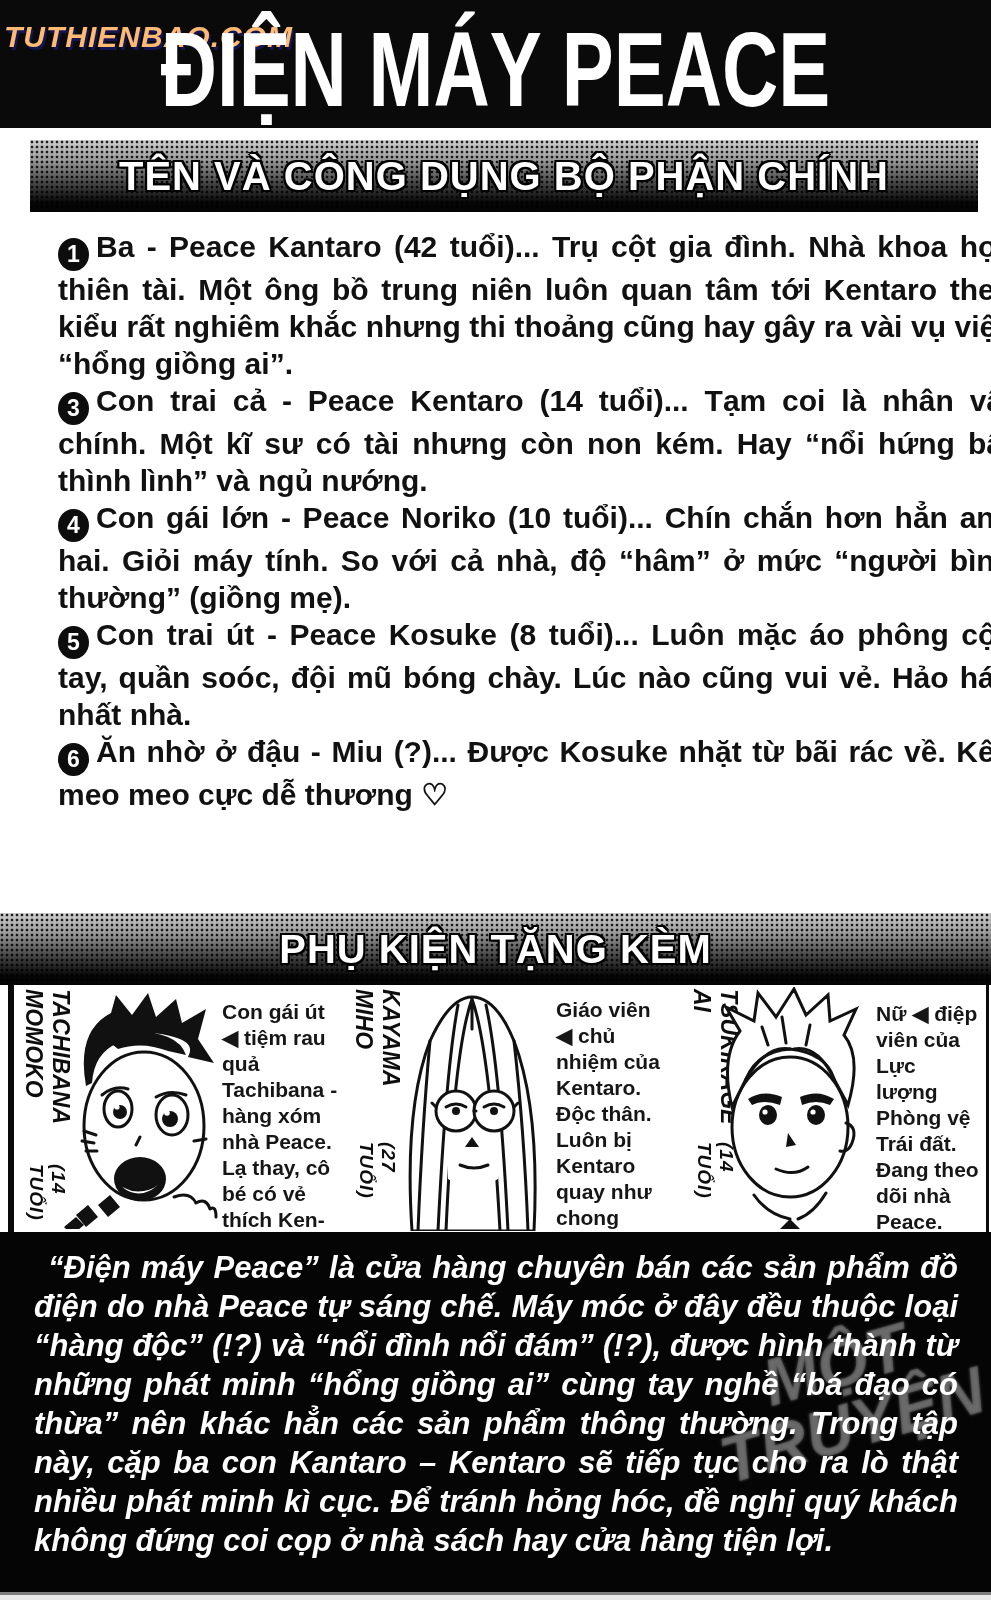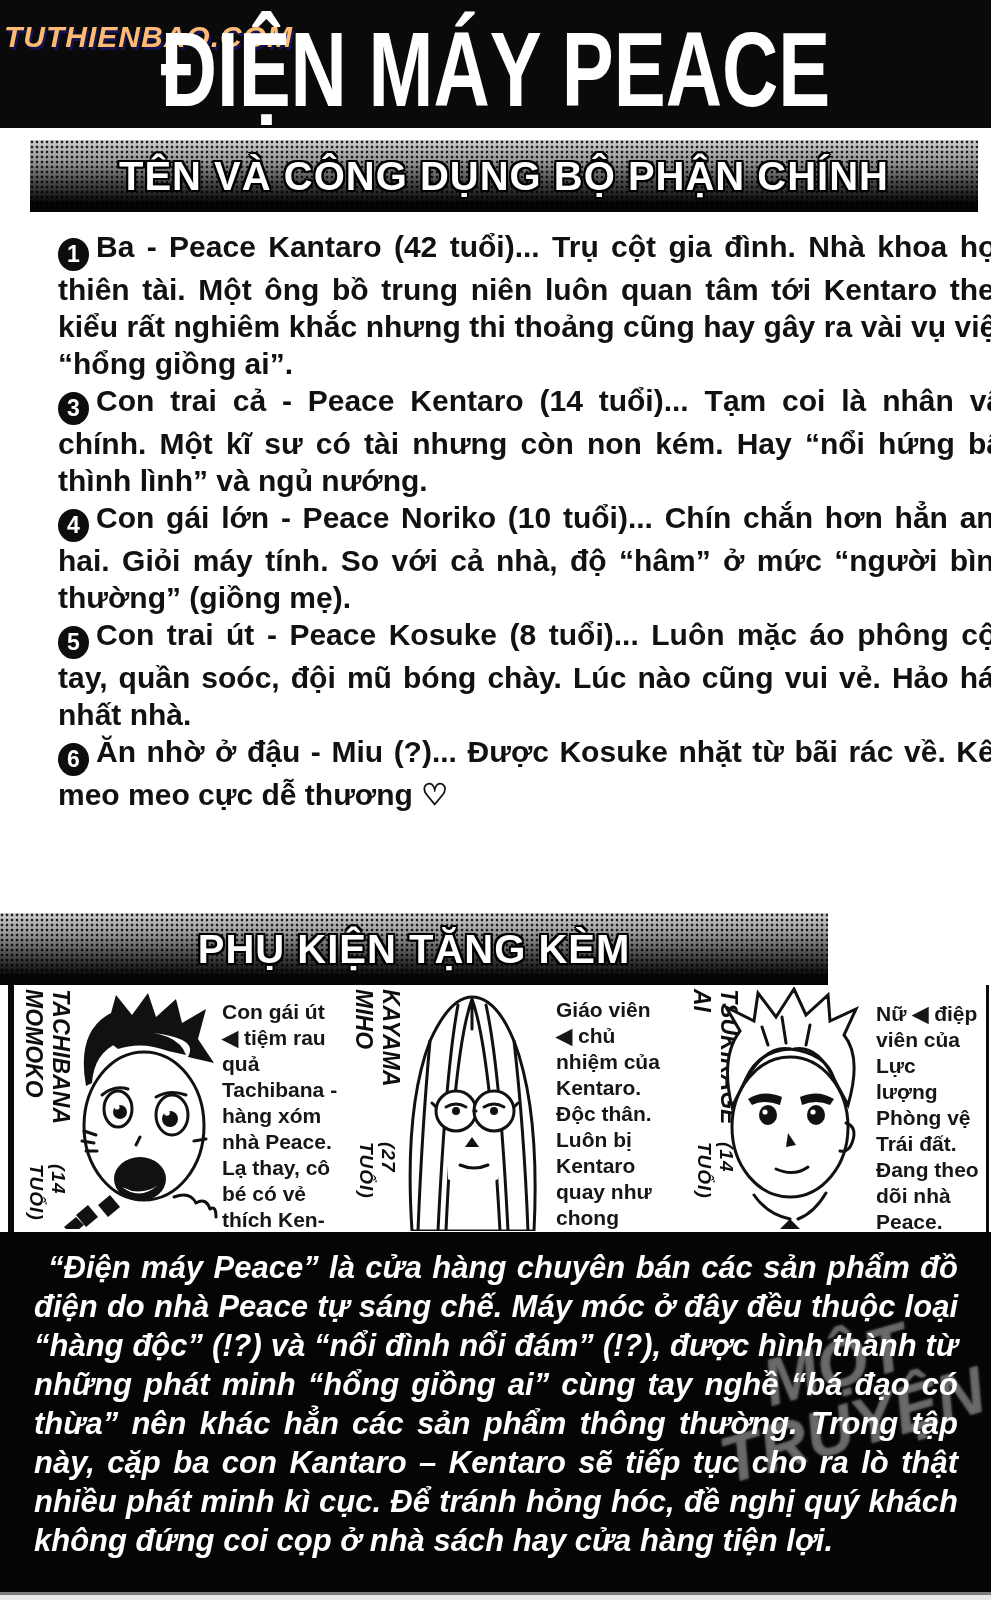--- a/index.html
+++ b/index.html
@@ -39,7 +39,7 @@
                 0 2px 0 #000,0 -2px 0 #000,2px 0 0 #000,-2px 0 0 #000;
   }
   .banner1{left:8px;top:140px;width:948px;height:72px;margin-left:22px;}
-  .banner2{left:0px;top:913px;width:828px;height:72px;}
+  .banner2{left:0px;top:913px;width:991px;height:72px;}
   
   .body-list{
     position:absolute;left:18px;top:228px;width:955px;

